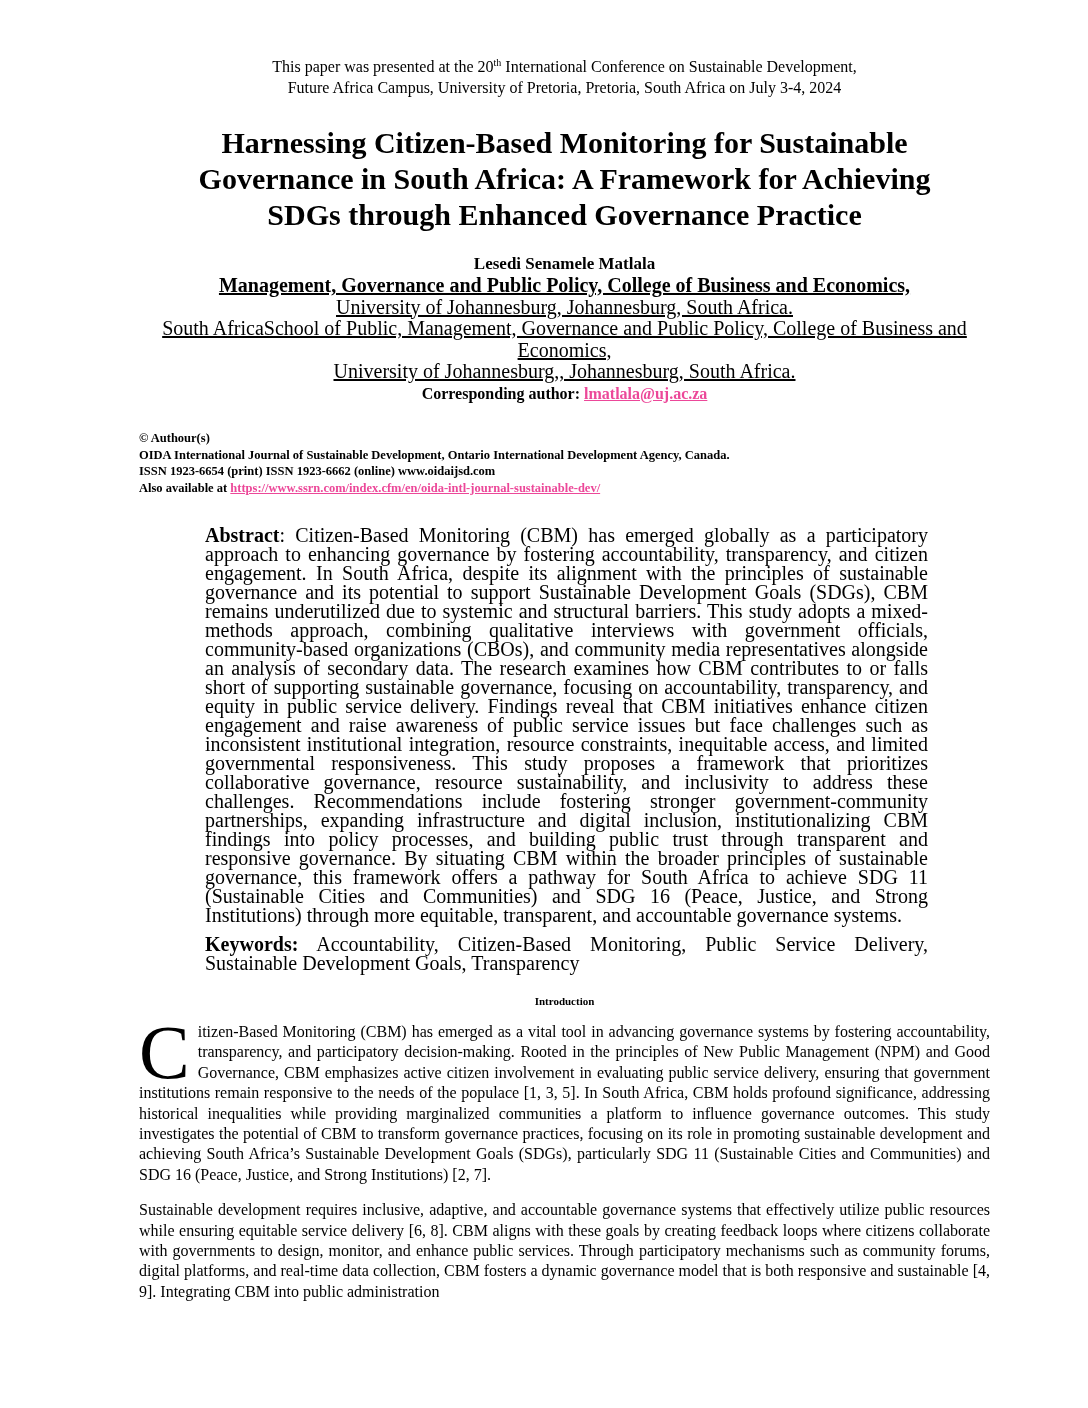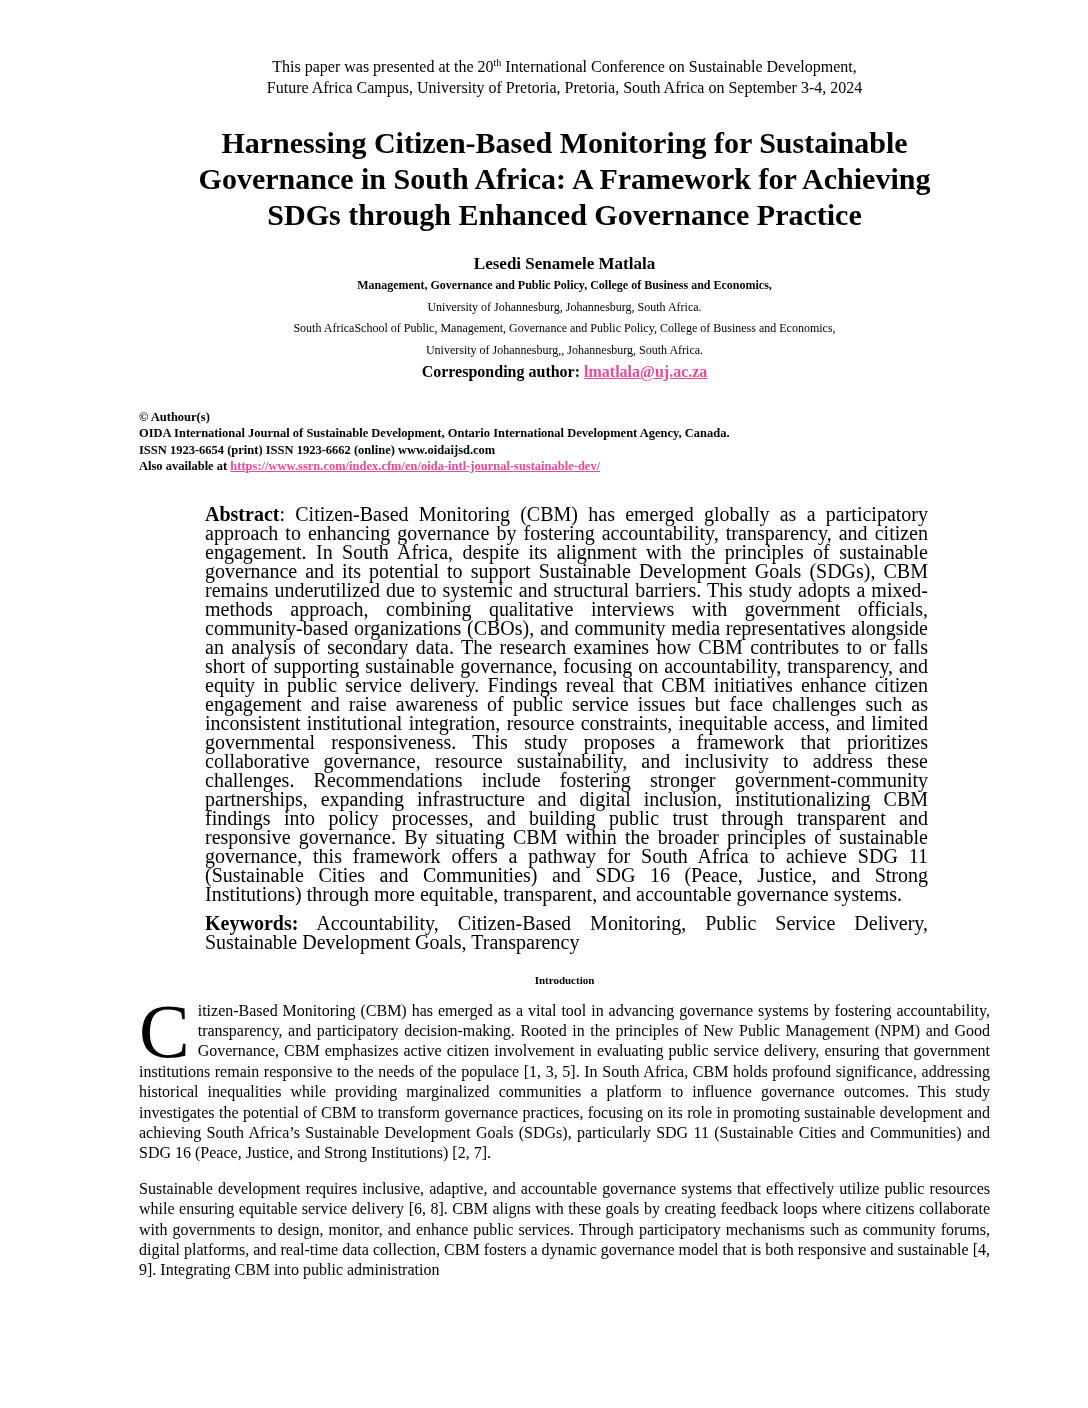--- a/index.html
+++ b/index.html
@@ -110,7 +110,7 @@
 
   <div class="conf-note">
     <div class="line"><span>This paper was presented at the 20</span><sup>th</sup><span> International Conference on Sustainable Development,</span></div>
-    <div class="line">Future Africa Campus, University of Pretoria, Pretoria, South Africa on September 3-4, 2024</div>
+    <div class="line">Future Africa Campus, University of Pretoria, Pretoria, South Africa on July 3-4, 2024</div>
   </div>
 
   <h1 class="title">Harnessing Citizen-Based Monitoring for Sustainable Governance in South Africa: A Framework for Achieving SDGs through Enhanced Governance Practice</h1>

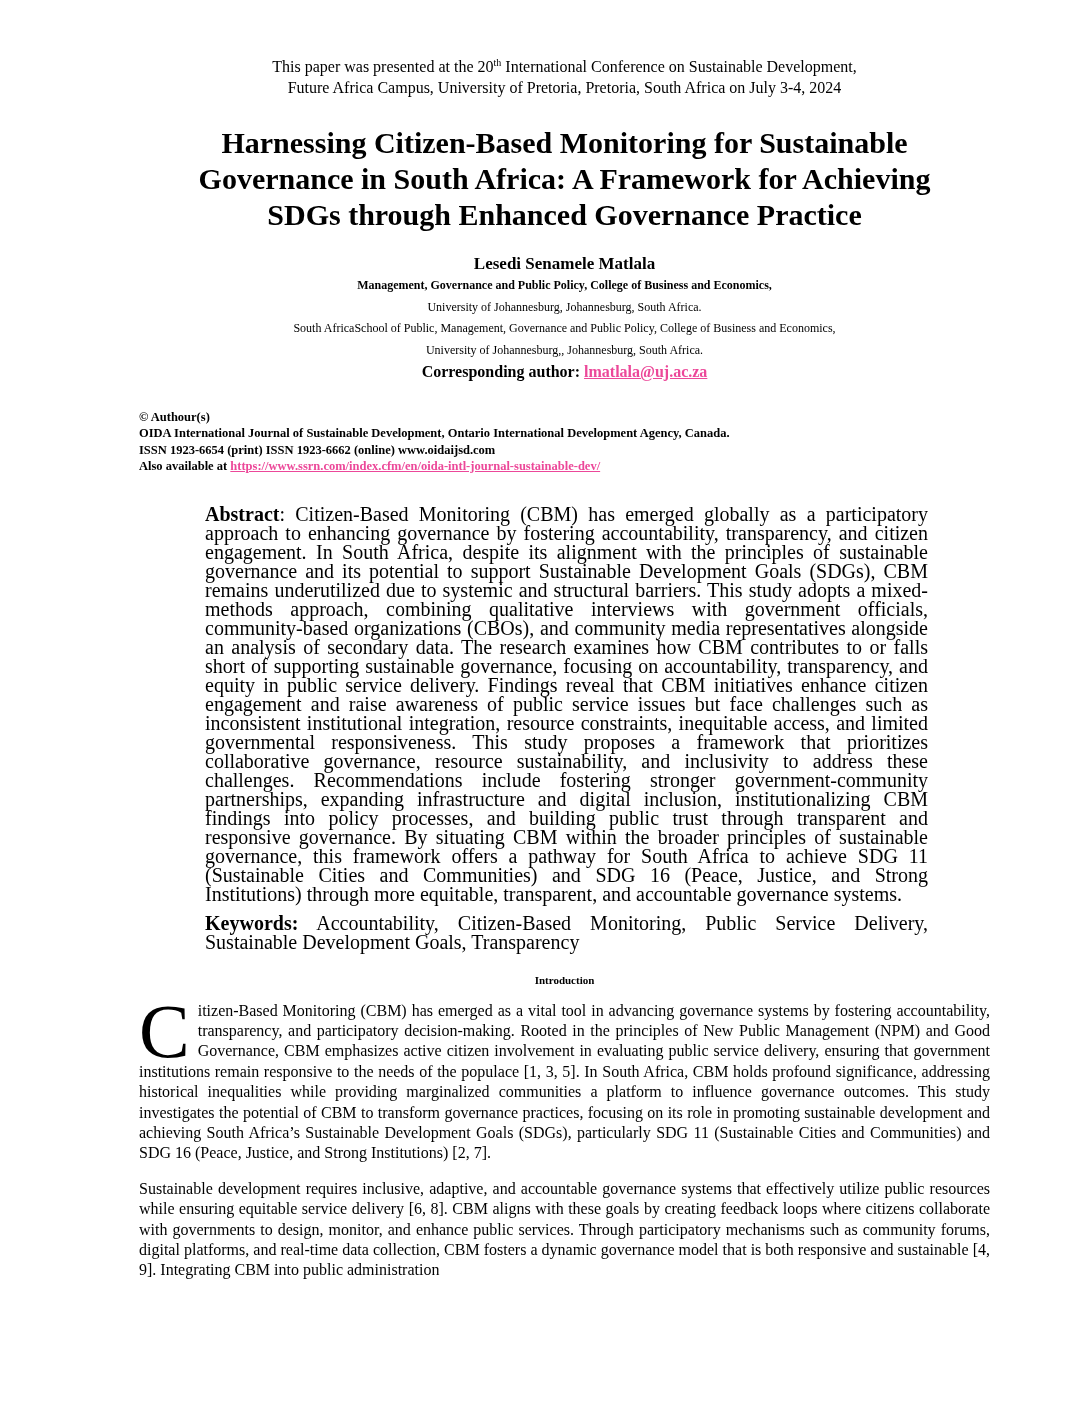--- a/index.html
+++ b/index.html
@@ -50,8 +50,9 @@
     line-height: 22px;
   }
   .affil {
-    font-size: 12px;
+    font-size: 20px;
     line-height: 21.5px;
+    text-decoration: underline;
   }
   .affil.bold { font-weight: bold; }
   .corresponding {

